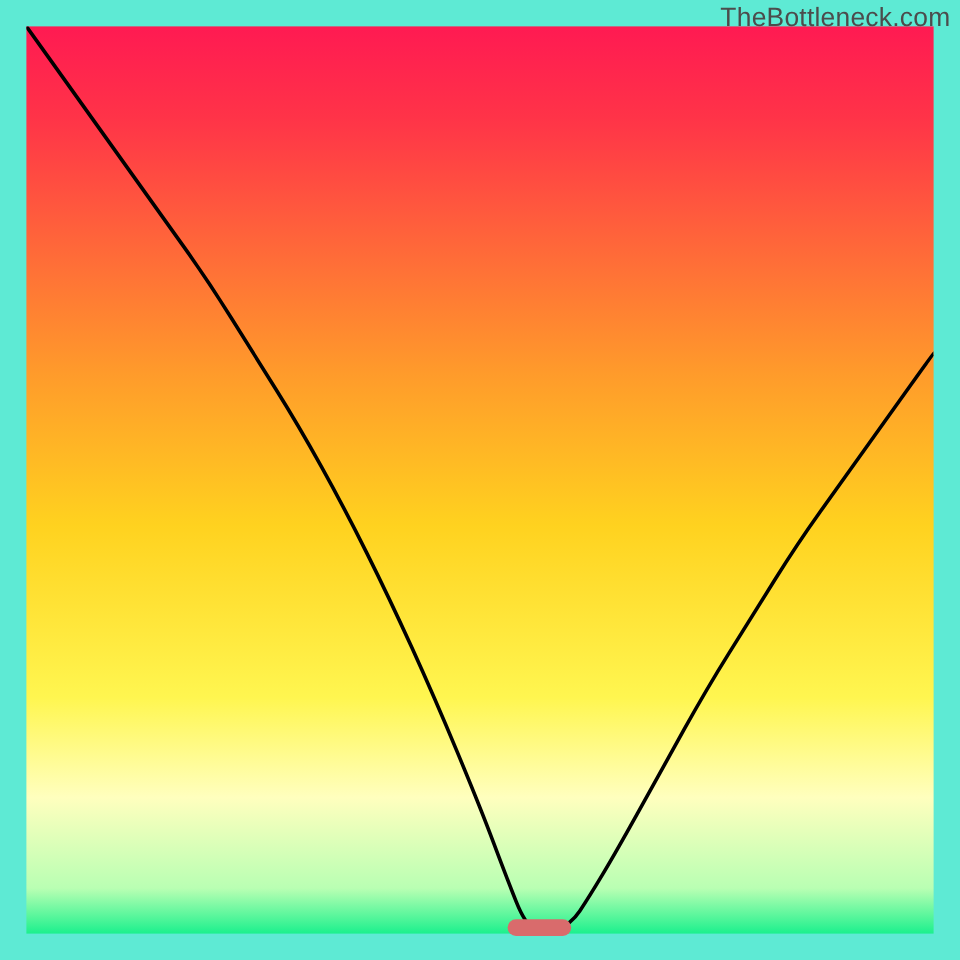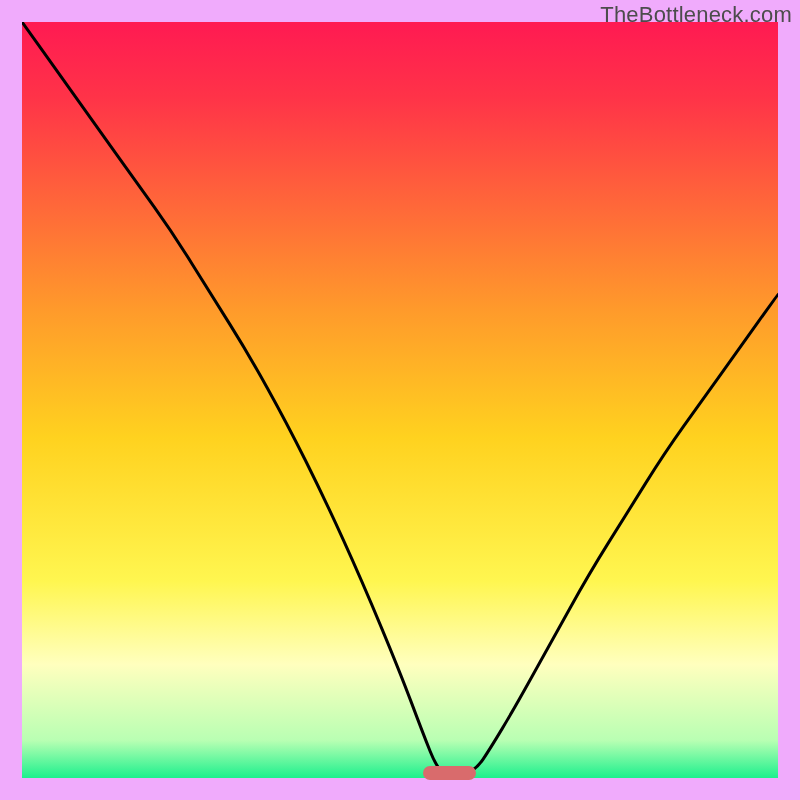--- a/index.html
+++ b/index.html
@@ -15,7 +15,7 @@
     position: relative;
     width: 800px;
     height: 800px;
-    background: #f0abfc;
+    background: #5eead4;
   }
   .plot {
     position: absolute;

